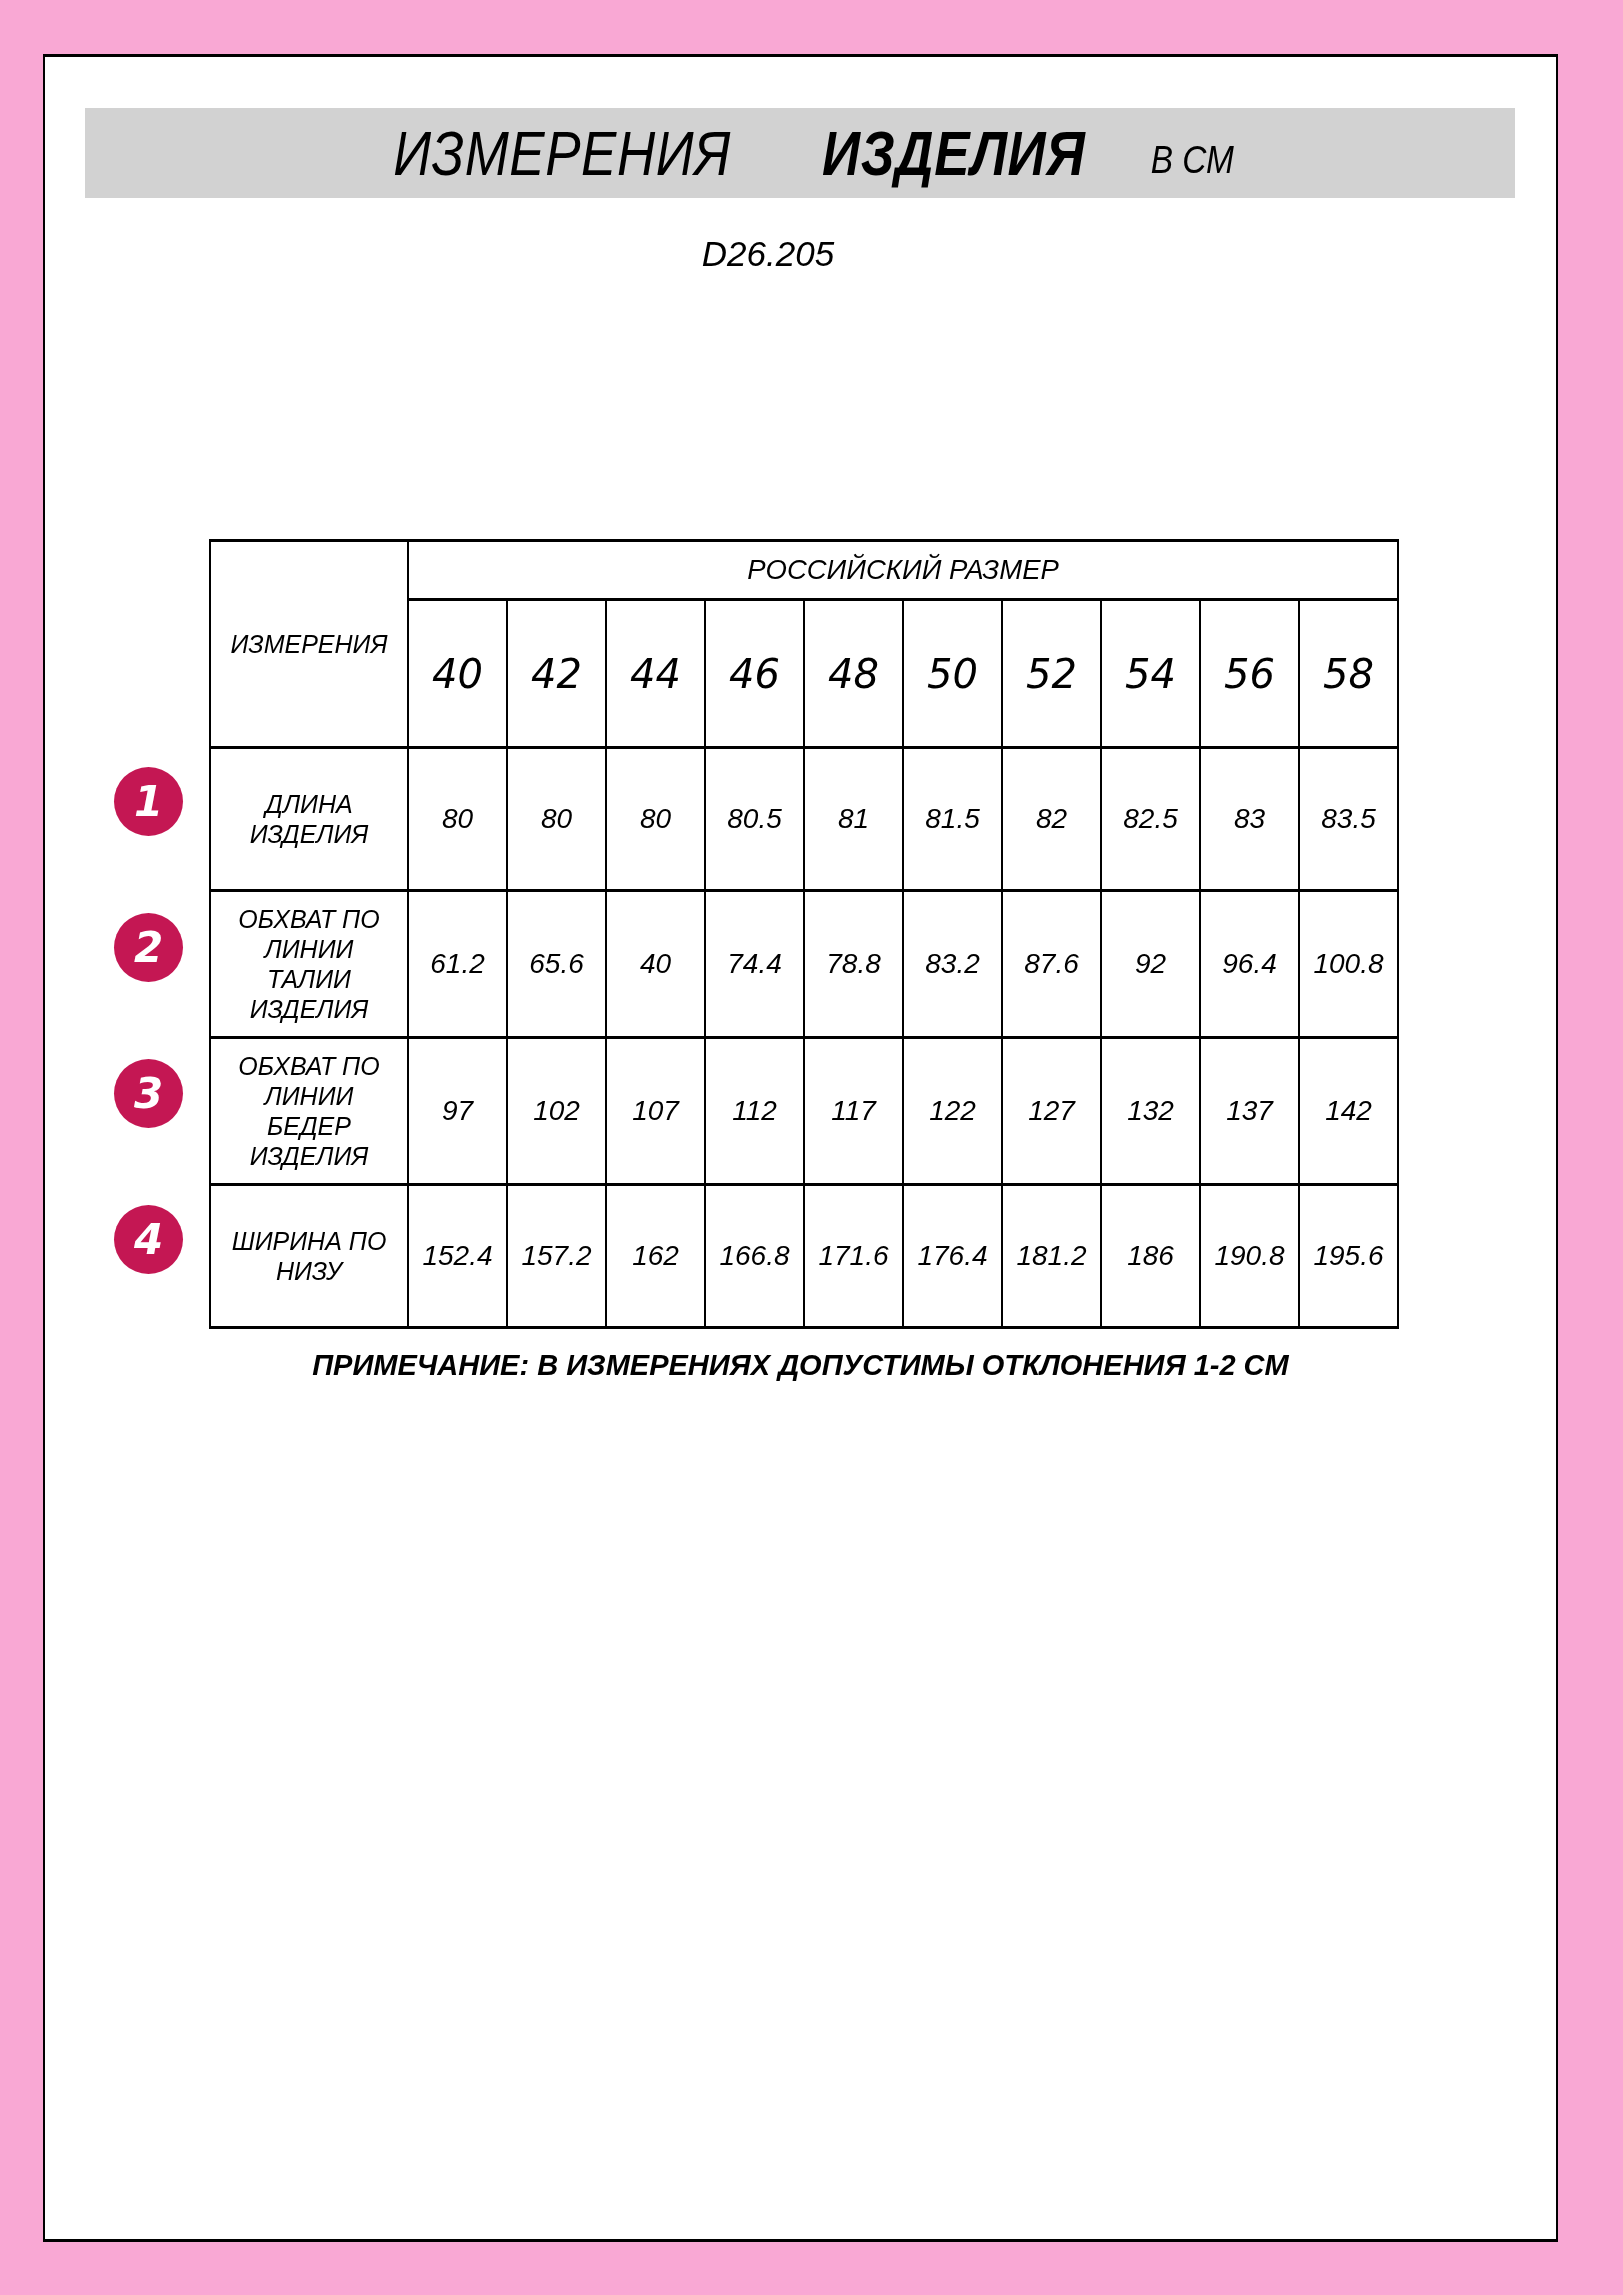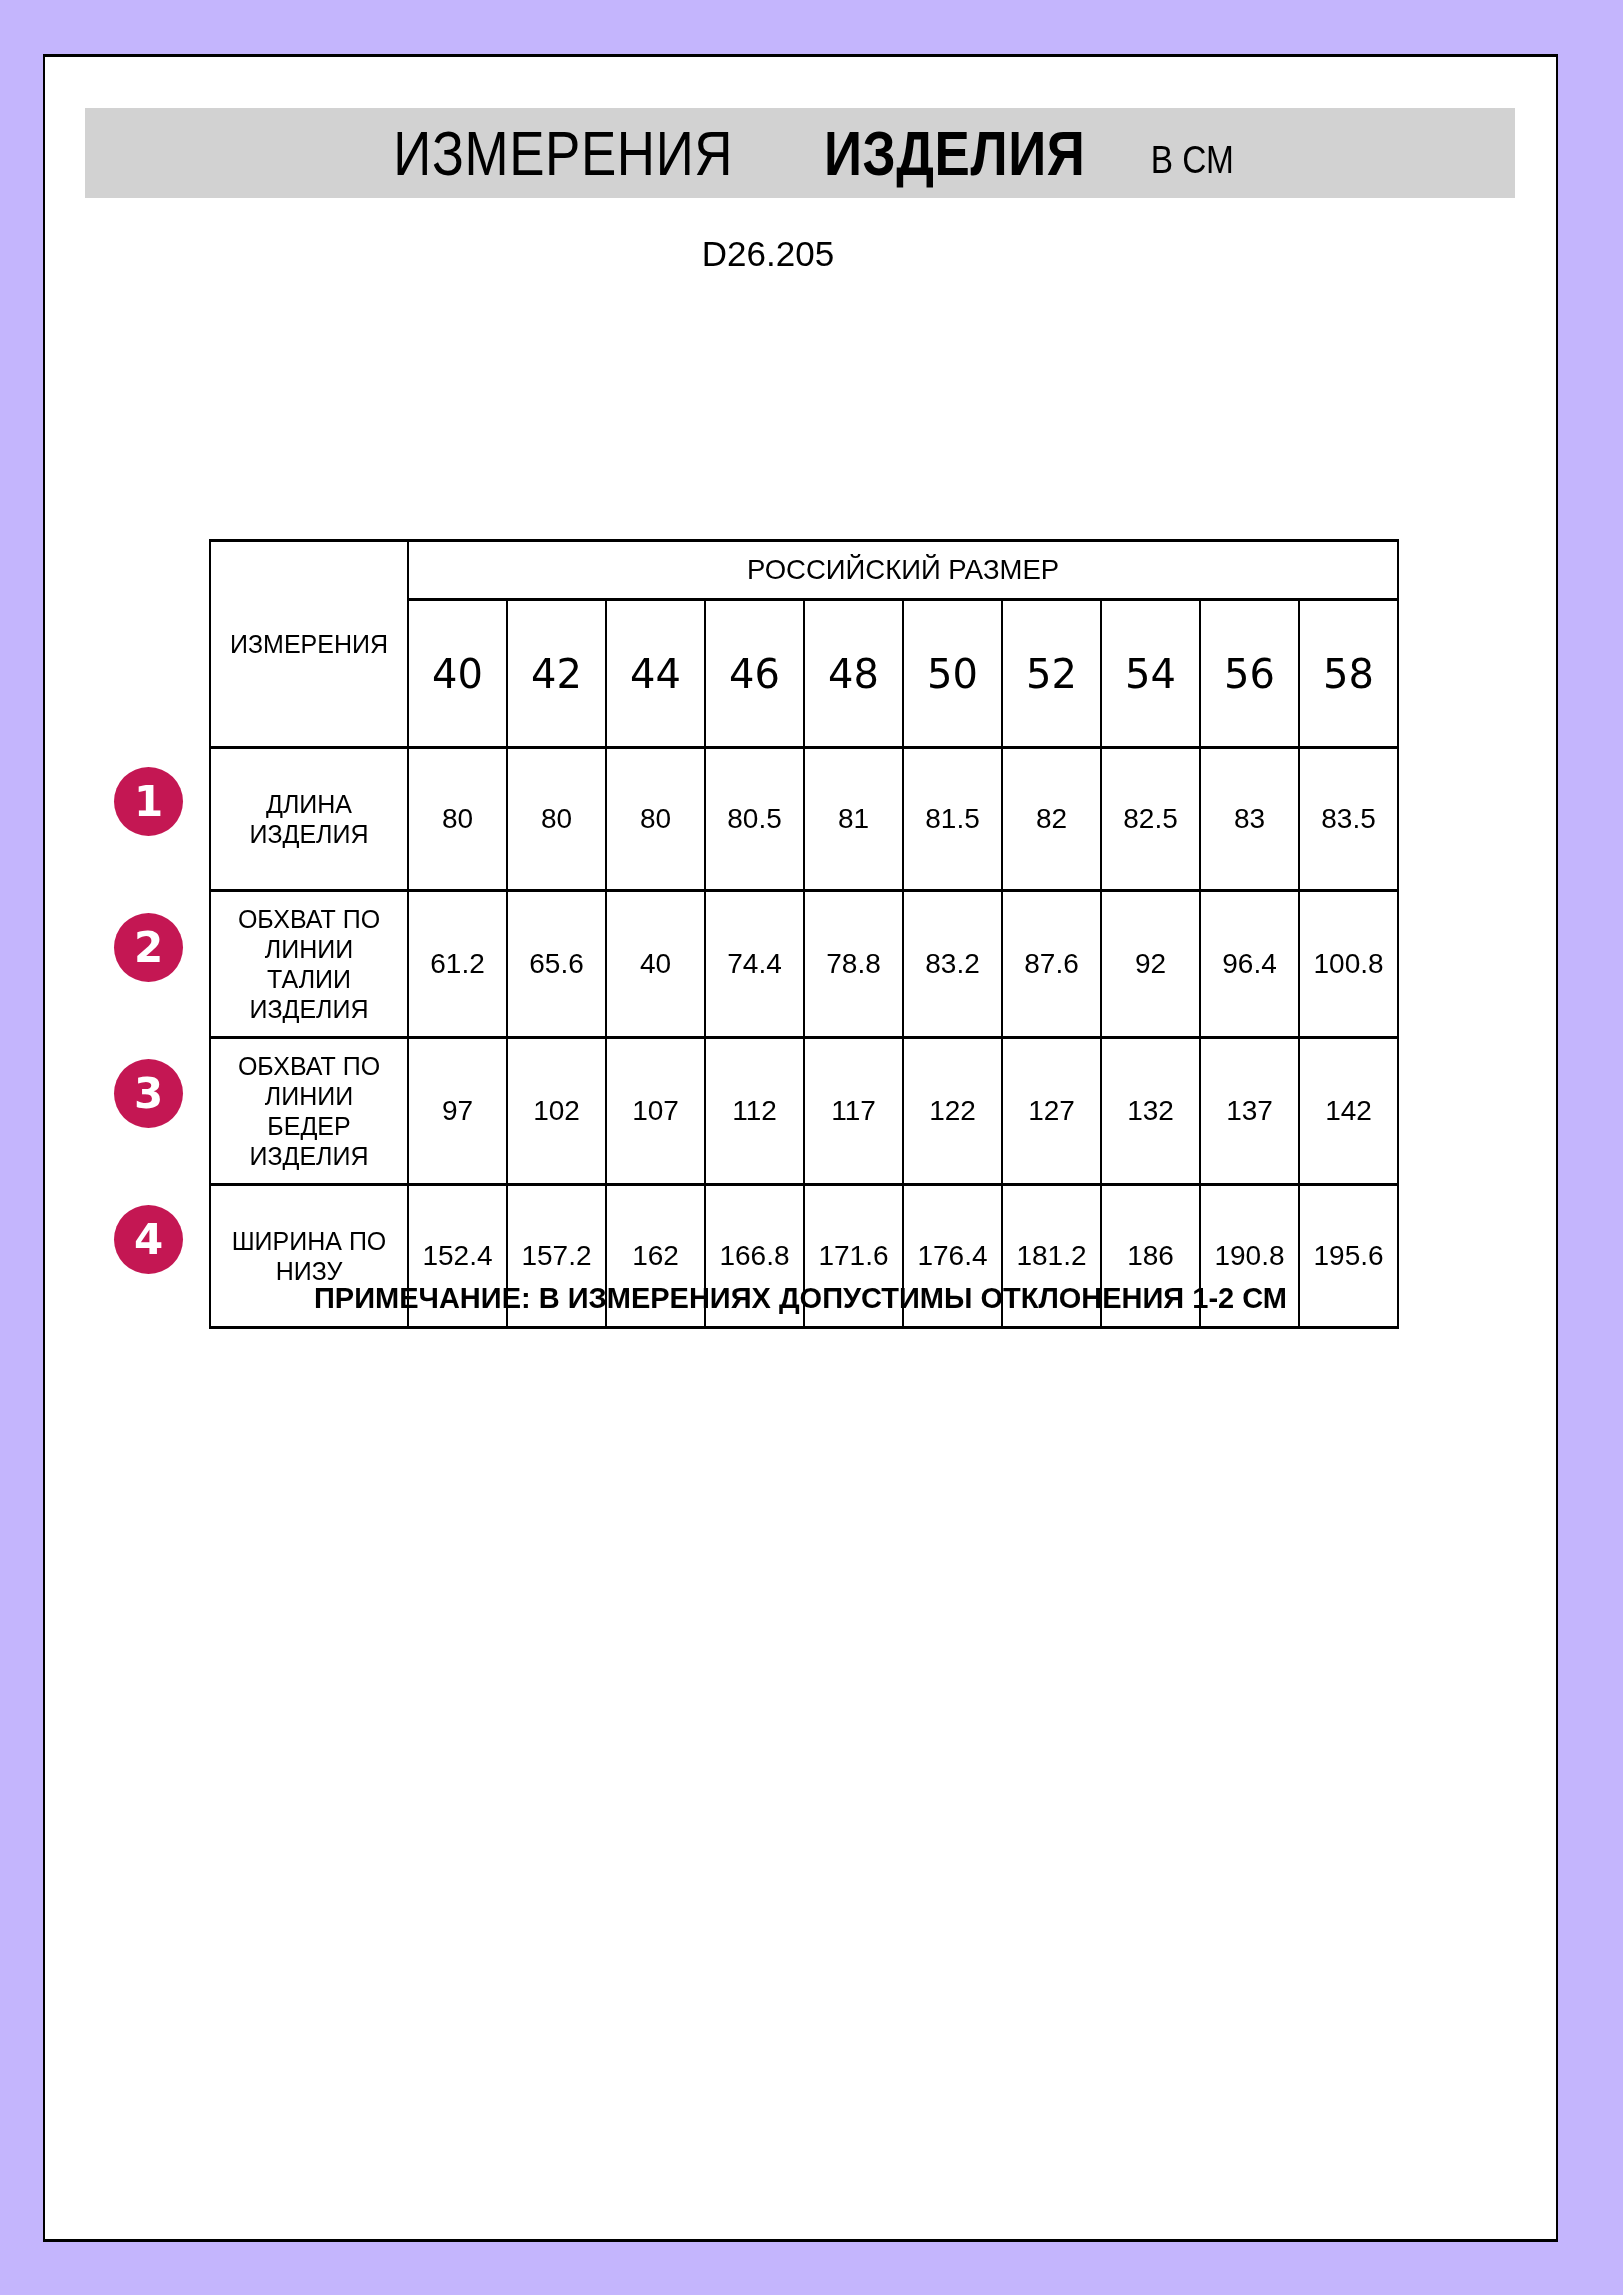--- a/index.html
+++ b/index.html
@@ -10,8 +10,9 @@
     position: relative;
     width: 1623px;
     height: 2295px;
-    background: #c4b5fd;
+    background: #f9a8d4;
     overflow: hidden;
+    font-style: italic;
   }
 
   .frame {

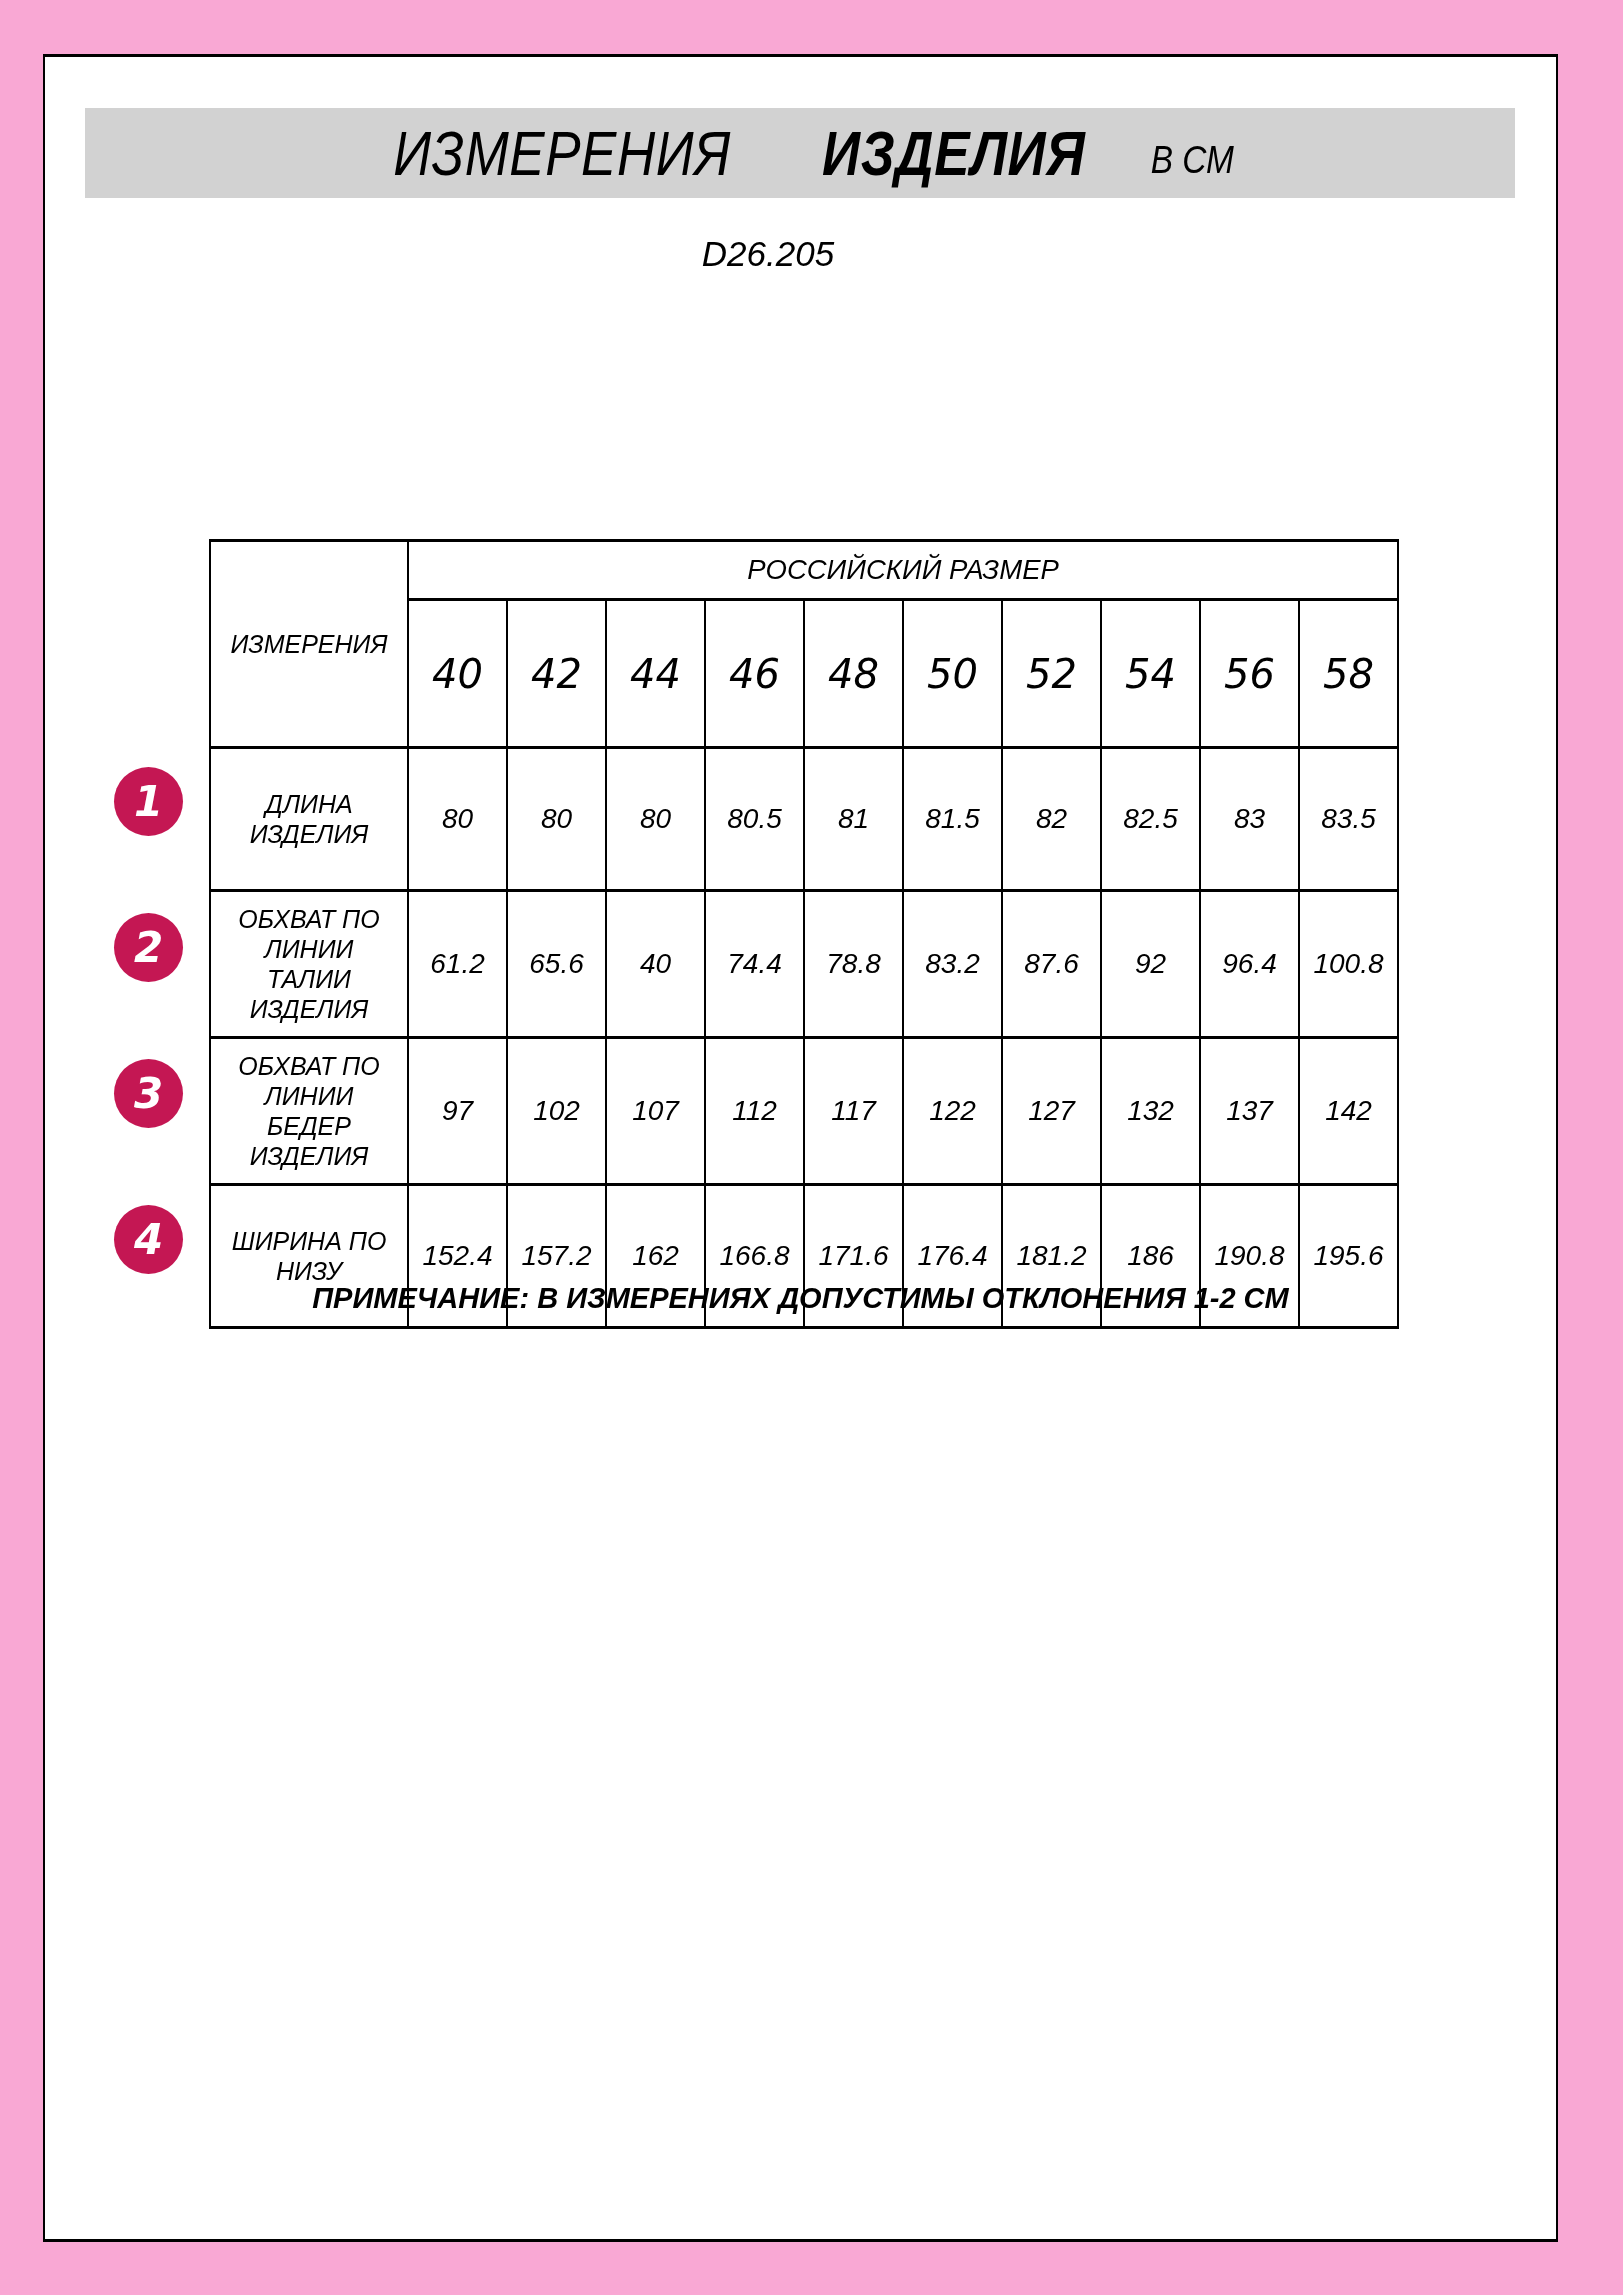--- a/index.html
+++ b/index.html
@@ -125,7 +125,7 @@
 
   .note {
     position: absolute;
-    left: 43px; top: 1282px;
+    left: 43px; top: 1349px;
     width: 1515px;
     text-align: center;
     font-size: 29px;

